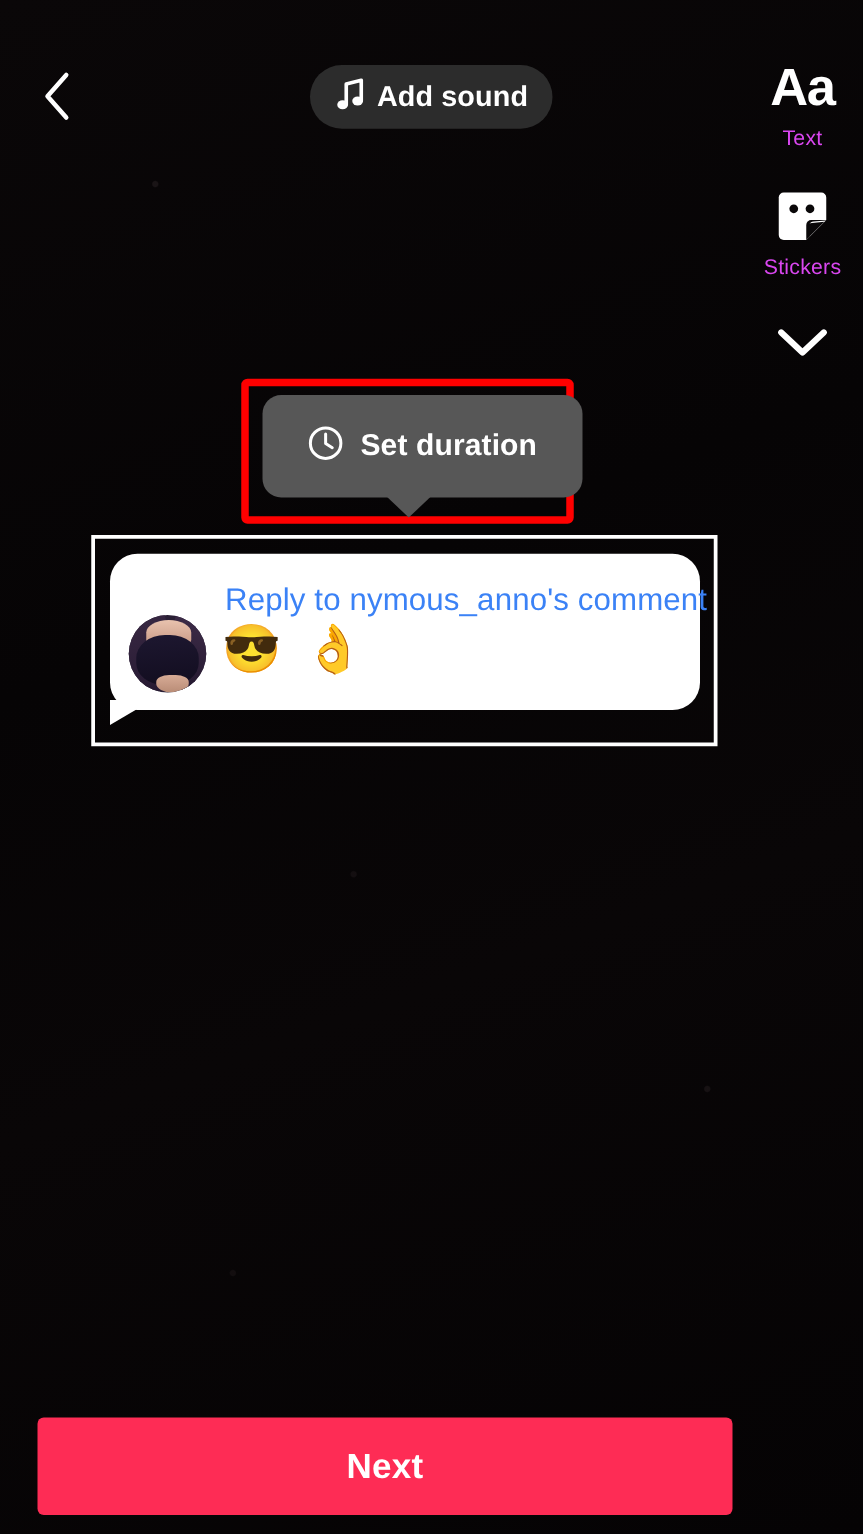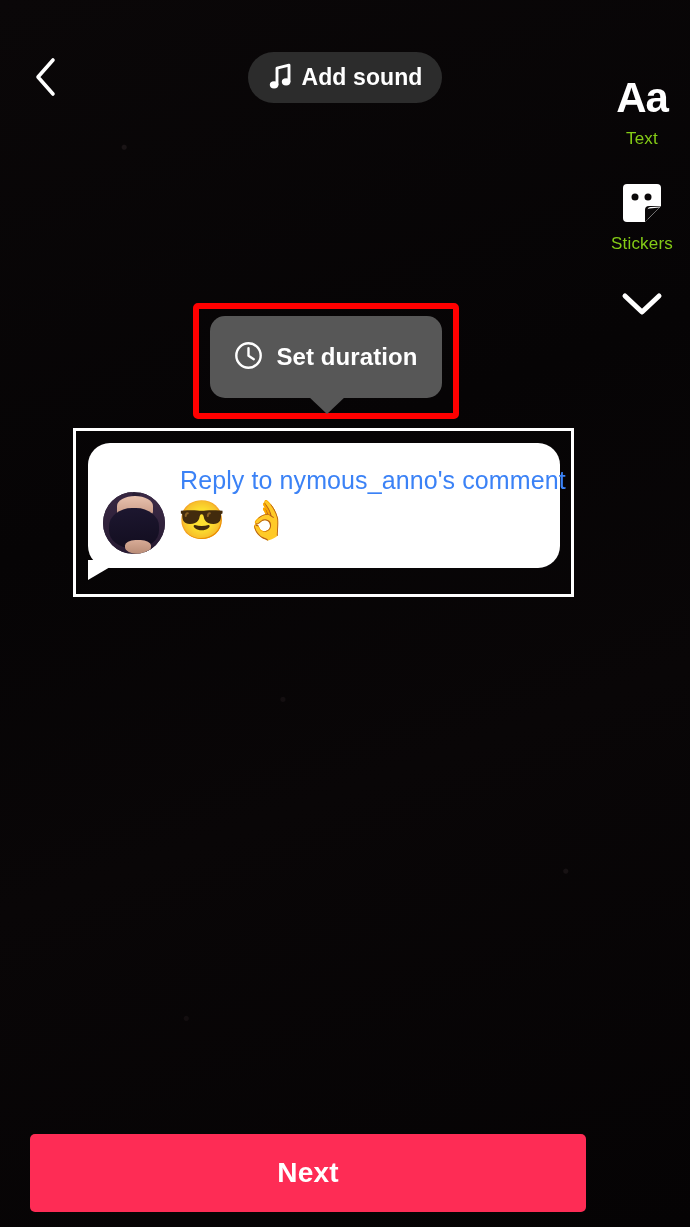--- a/index.html
+++ b/index.html
@@ -61,7 +61,6 @@
     width:96px;
     display:flex; flex-direction:column; align-items:center;
     margin-bottom:26px;
-    margin-top:28px;
   }
   .rail-glyph {
     height:52px; width:62px;

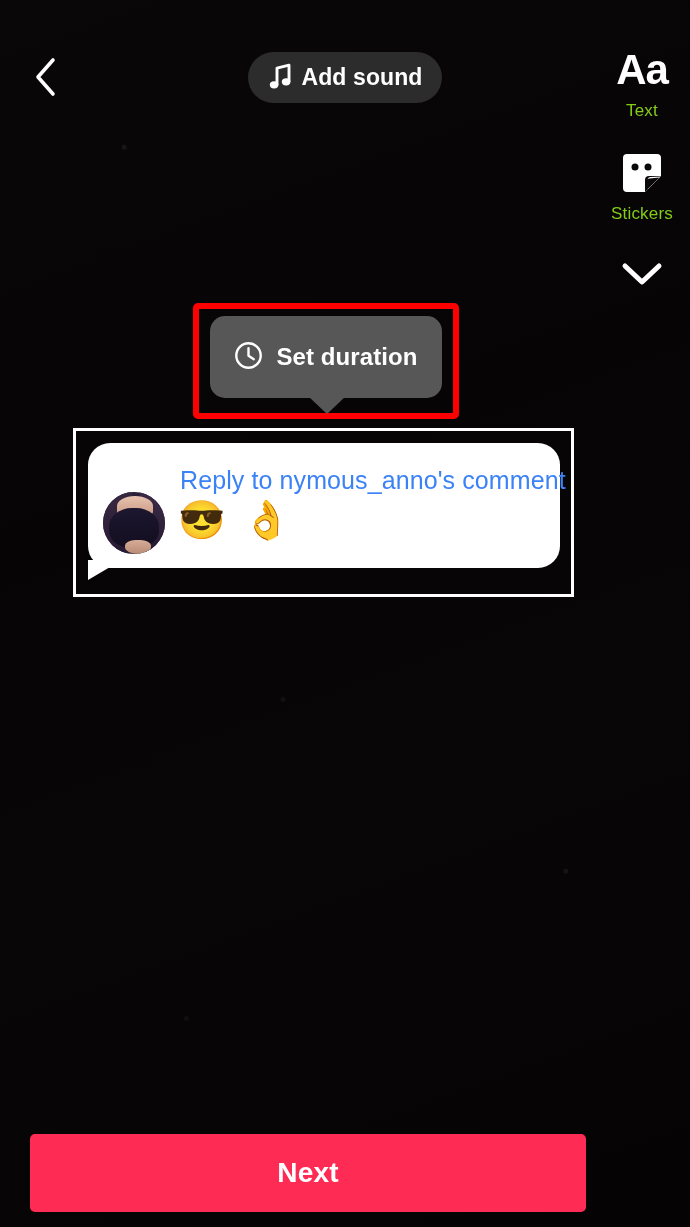--- a/index.html
+++ b/index.html
@@ -67,7 +67,7 @@
     display:flex; align-items:center; justify-content:center;
   }
   .rail-label {
-    color:#84cc16; font-size:17px;
+    color:#d946ef; font-size:17px;
     margin-top:5px; letter-spacing:.2px;
   }
   #text-aa {

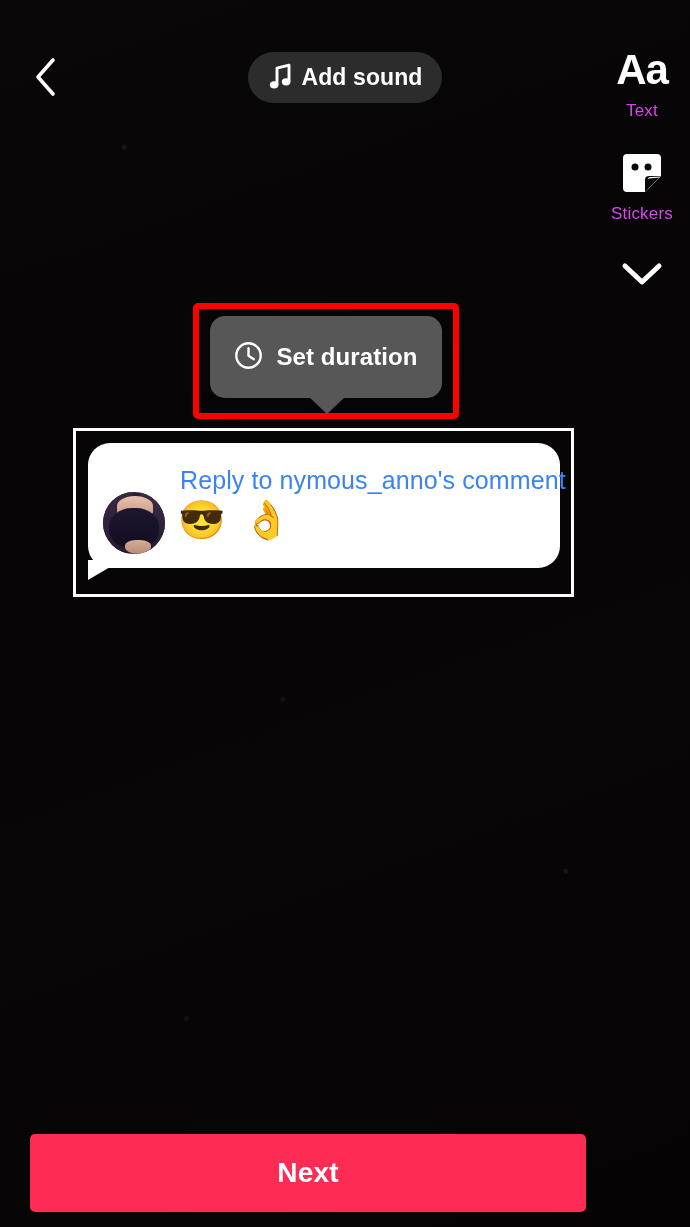--- a/index.html
+++ b/index.html
@@ -91,7 +91,7 @@
   #set-duration-tooltip {
     position:absolute;
     left:210px; top:316px;
-    width:232px; height:82px;
+    width:256px; height:82px;
     background:#575757;
     border-radius:15px;
     display:flex; align-items:center; justify-content:center;

